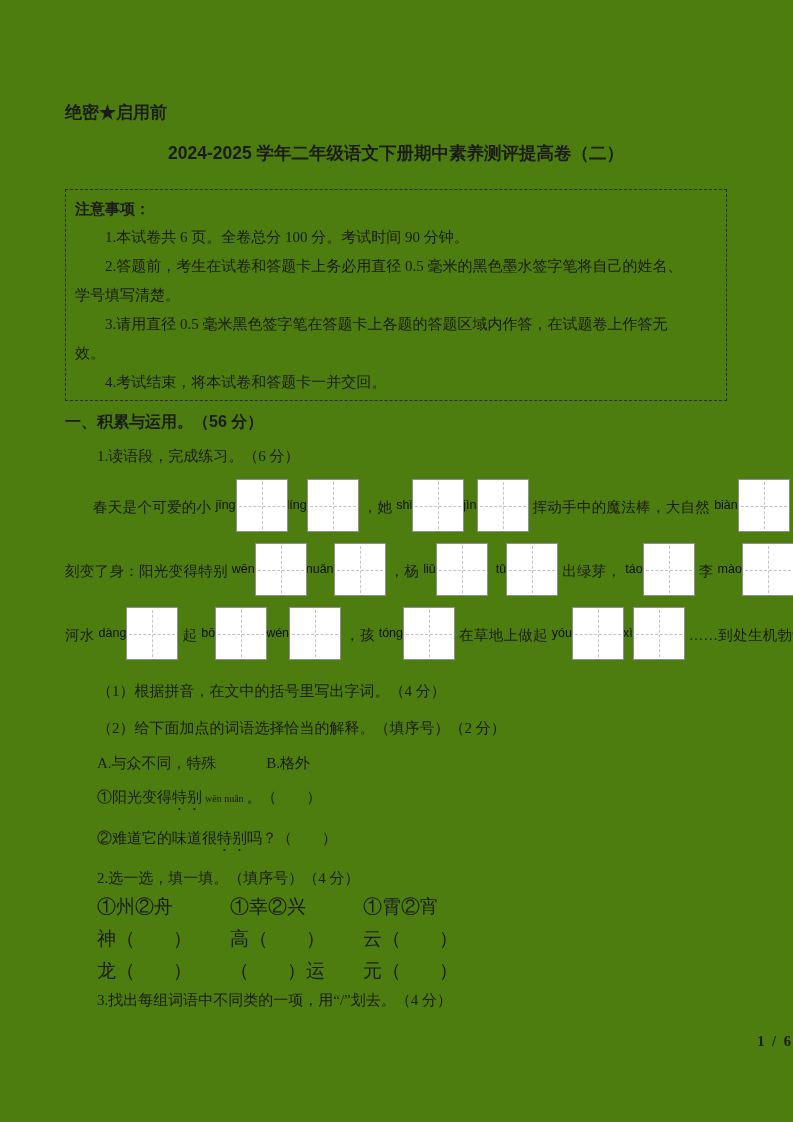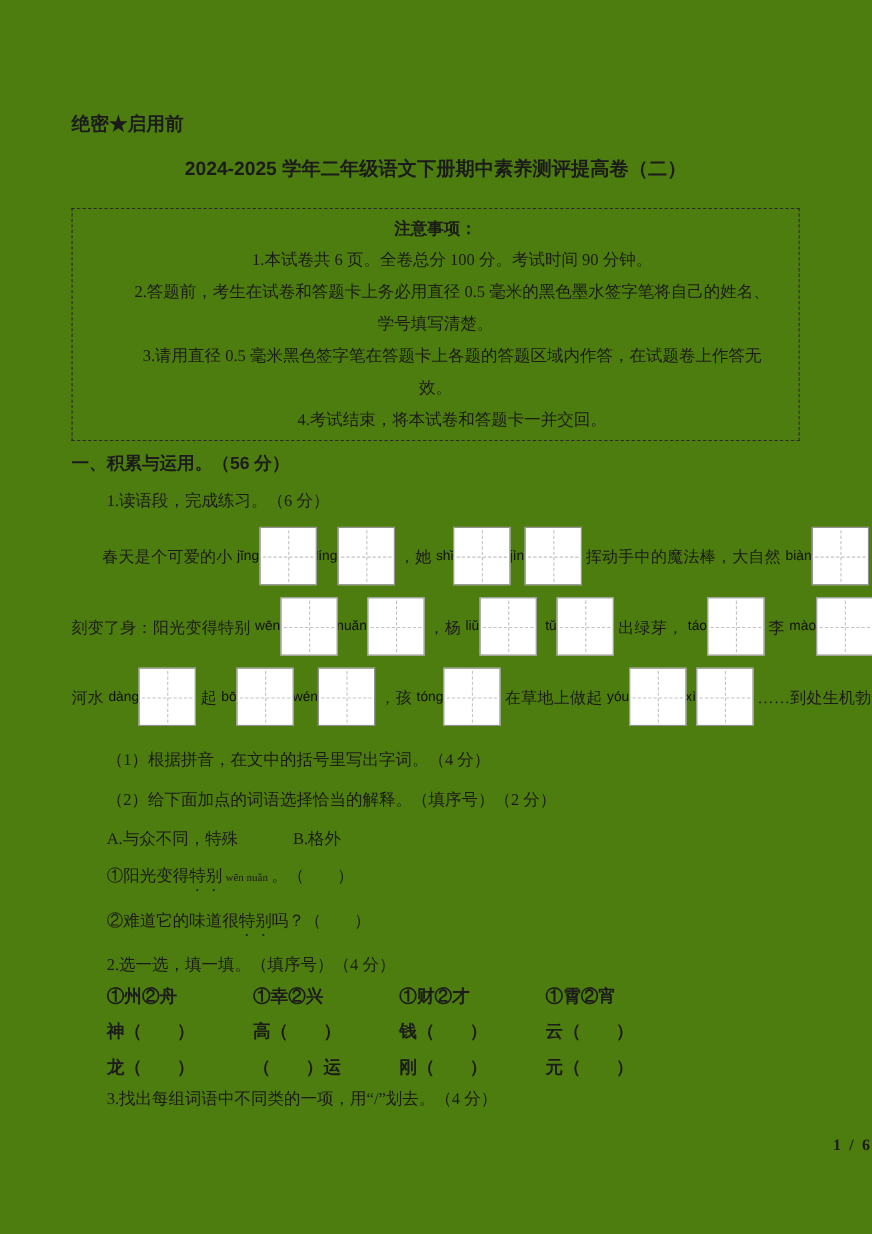--- a/index.html
+++ b/index.html
@@ -22,7 +22,7 @@
 
   .notice {
     margin-top:24px; height:212px; box-sizing:border-box;
-    border:1.6px dashed #2b2b2b; padding:4px 9px; overflow:hidden;text-align:center;
+    border:1.6px dashed #2b2b2b; padding:4px 9px; overflow:hidden;
   }
   .notice-head {
     font-family:"Liberation Sans", sans-serif; font-weight:bold;

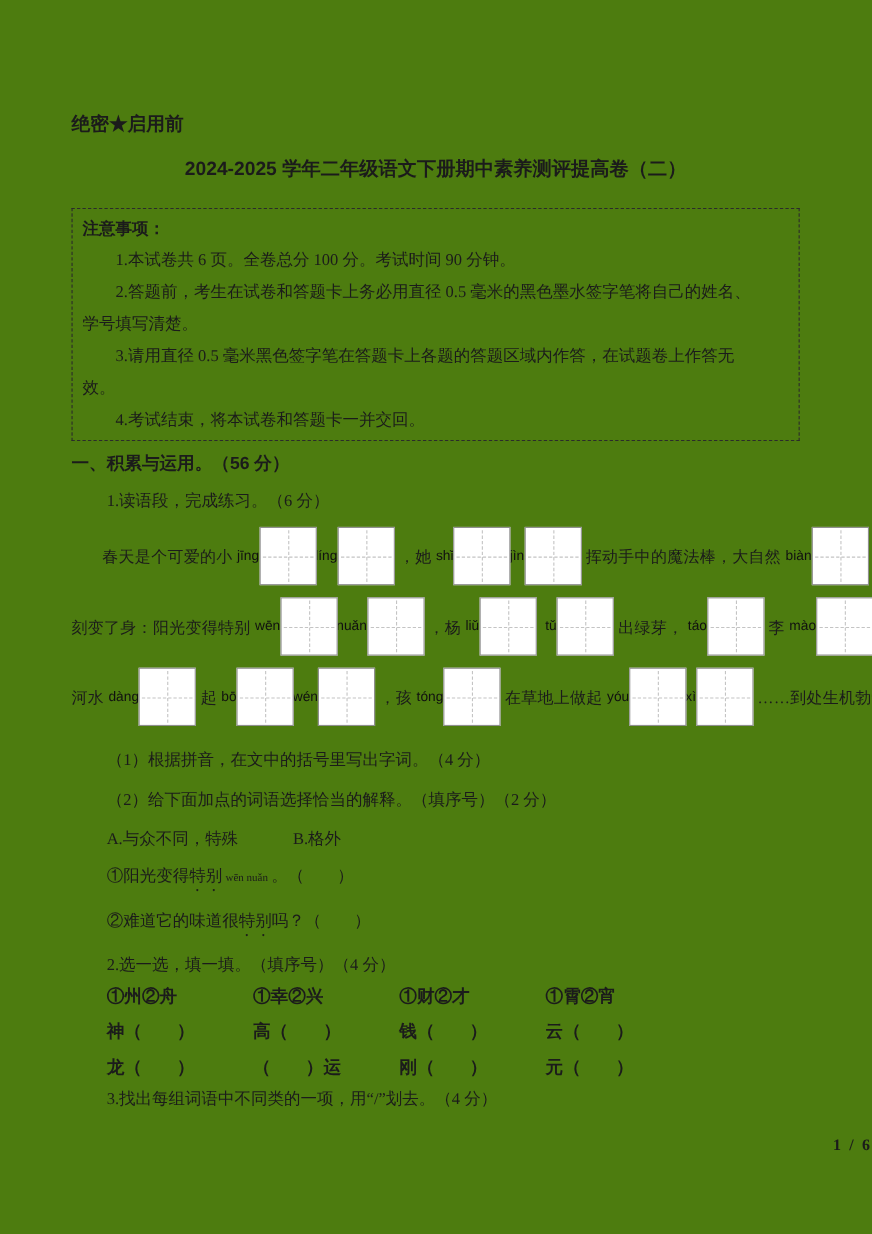--- a/index.html
+++ b/index.html
@@ -78,7 +78,7 @@
   .q2grid { display:flex; margin-top:2px; padding-left:32px; }
   .q2col { width:133px; }
   .q2col:last-child { width:auto; }
-  .q2cell { font-size:16px; line-height:32px; white-space:nowrap;font-weight:bold; }
+  .q2cell { font-size:19px; line-height:32px; white-space:nowrap; }
 
   .q3stem { margin-top:2px; }
 

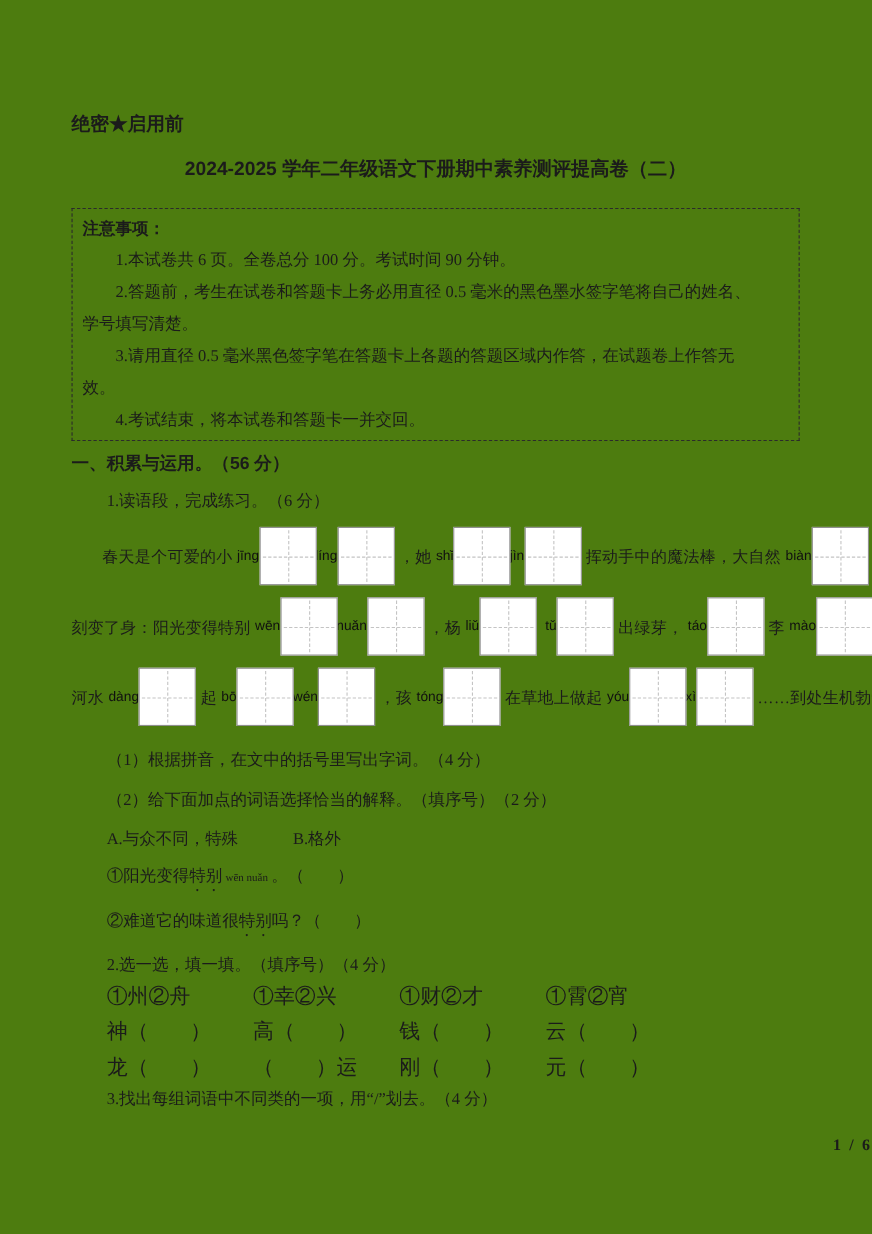--- a/index.html
+++ b/index.html
@@ -254,11 +254,6 @@
         <div class="q2cell">（　　）运</div>
       </div>
       <div class="q2col">
-        <div class="q2cell">①财②才</div>
-        <div class="q2cell">钱（　　）</div>
-        <div class="q2cell">刚（　　）</div>
-      </div>
-      <div class="q2col">
         <div class="q2cell">①霄②宵</div>
         <div class="q2cell">云（　　）</div>
         <div class="q2cell">元（　　）</div>

